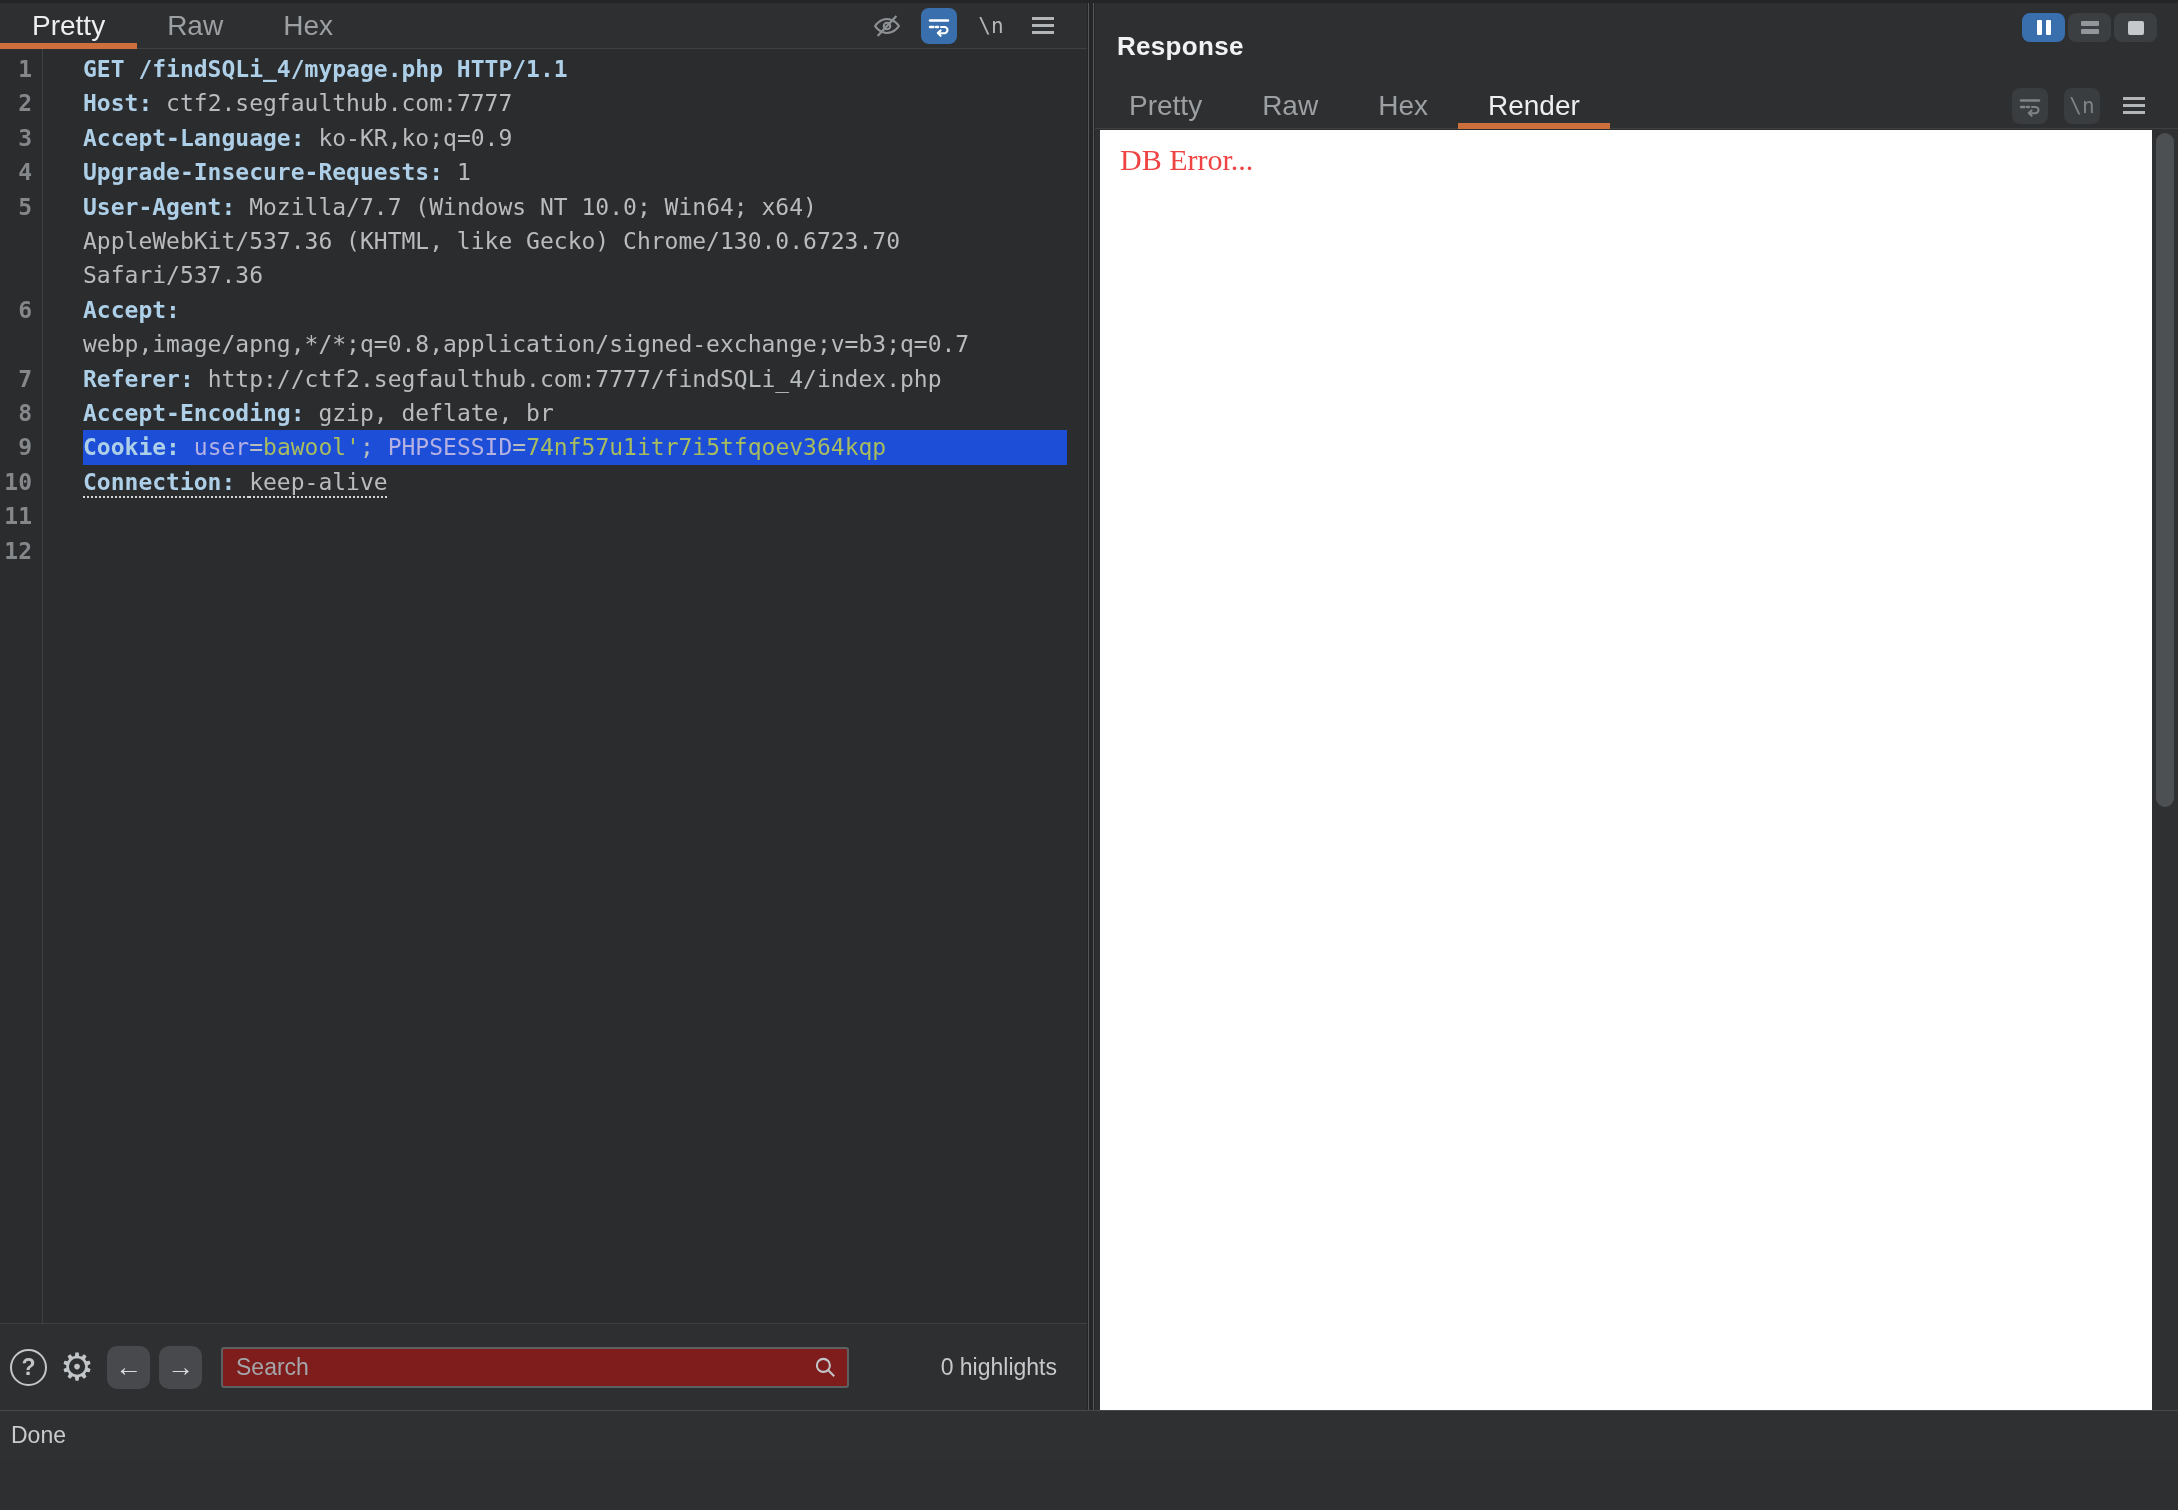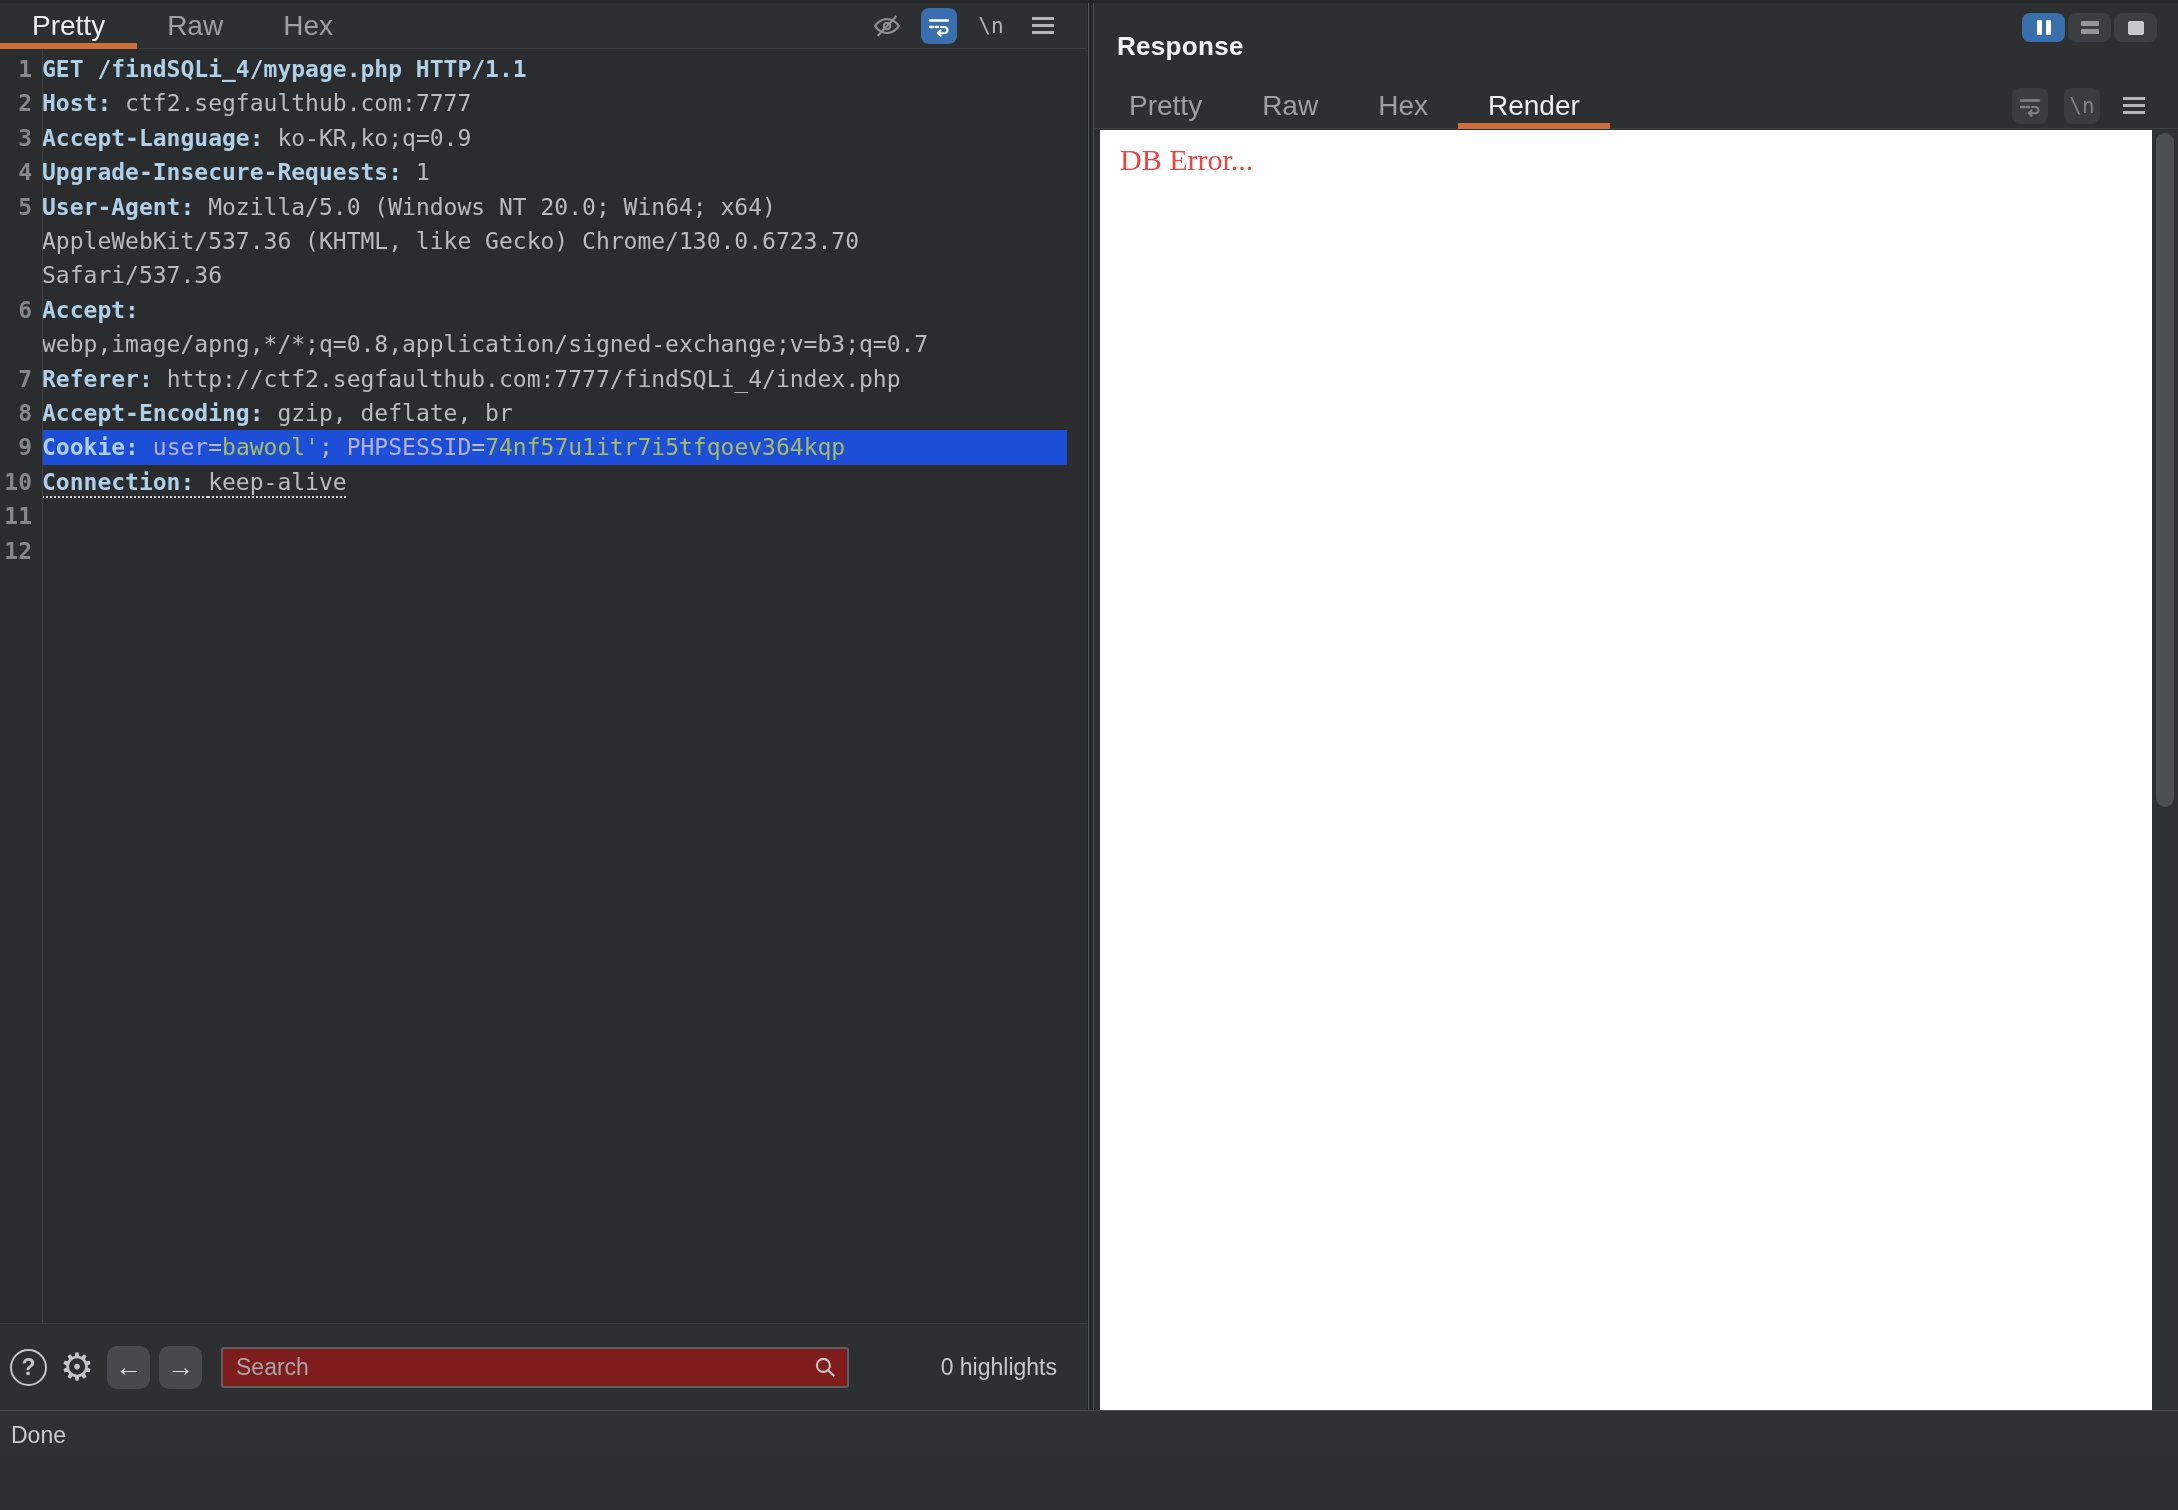--- a/index.html
+++ b/index.html
@@ -43,7 +43,7 @@
   .gutter-line { position:absolute; left:42px; top:0; bottom:0; width:1px; background:#3f4244; }
   .erow { display:flex; margin-right:20px; font-family:"DejaVu Sans Mono", monospace; font-size:23px; line-height:34.4px; }
   .erow .ln { width:42px; min-width:42px; text-align:right; padding-right:10px; color:#85888b; font-weight:bold; }
-  .erow .code { flex:1; white-space:pre; }
+  .erow .code { flex:1; white-space:pre;margin-left:41px; }
   .erow.hl .code { background:#1d4ed8; }
   .code.dotted { text-decoration:underline dotted #d4d6d8; text-decoration-thickness:2px; text-underline-offset:7px; }
   .seg-key   { color:#aecfe8; font-weight:bold; }

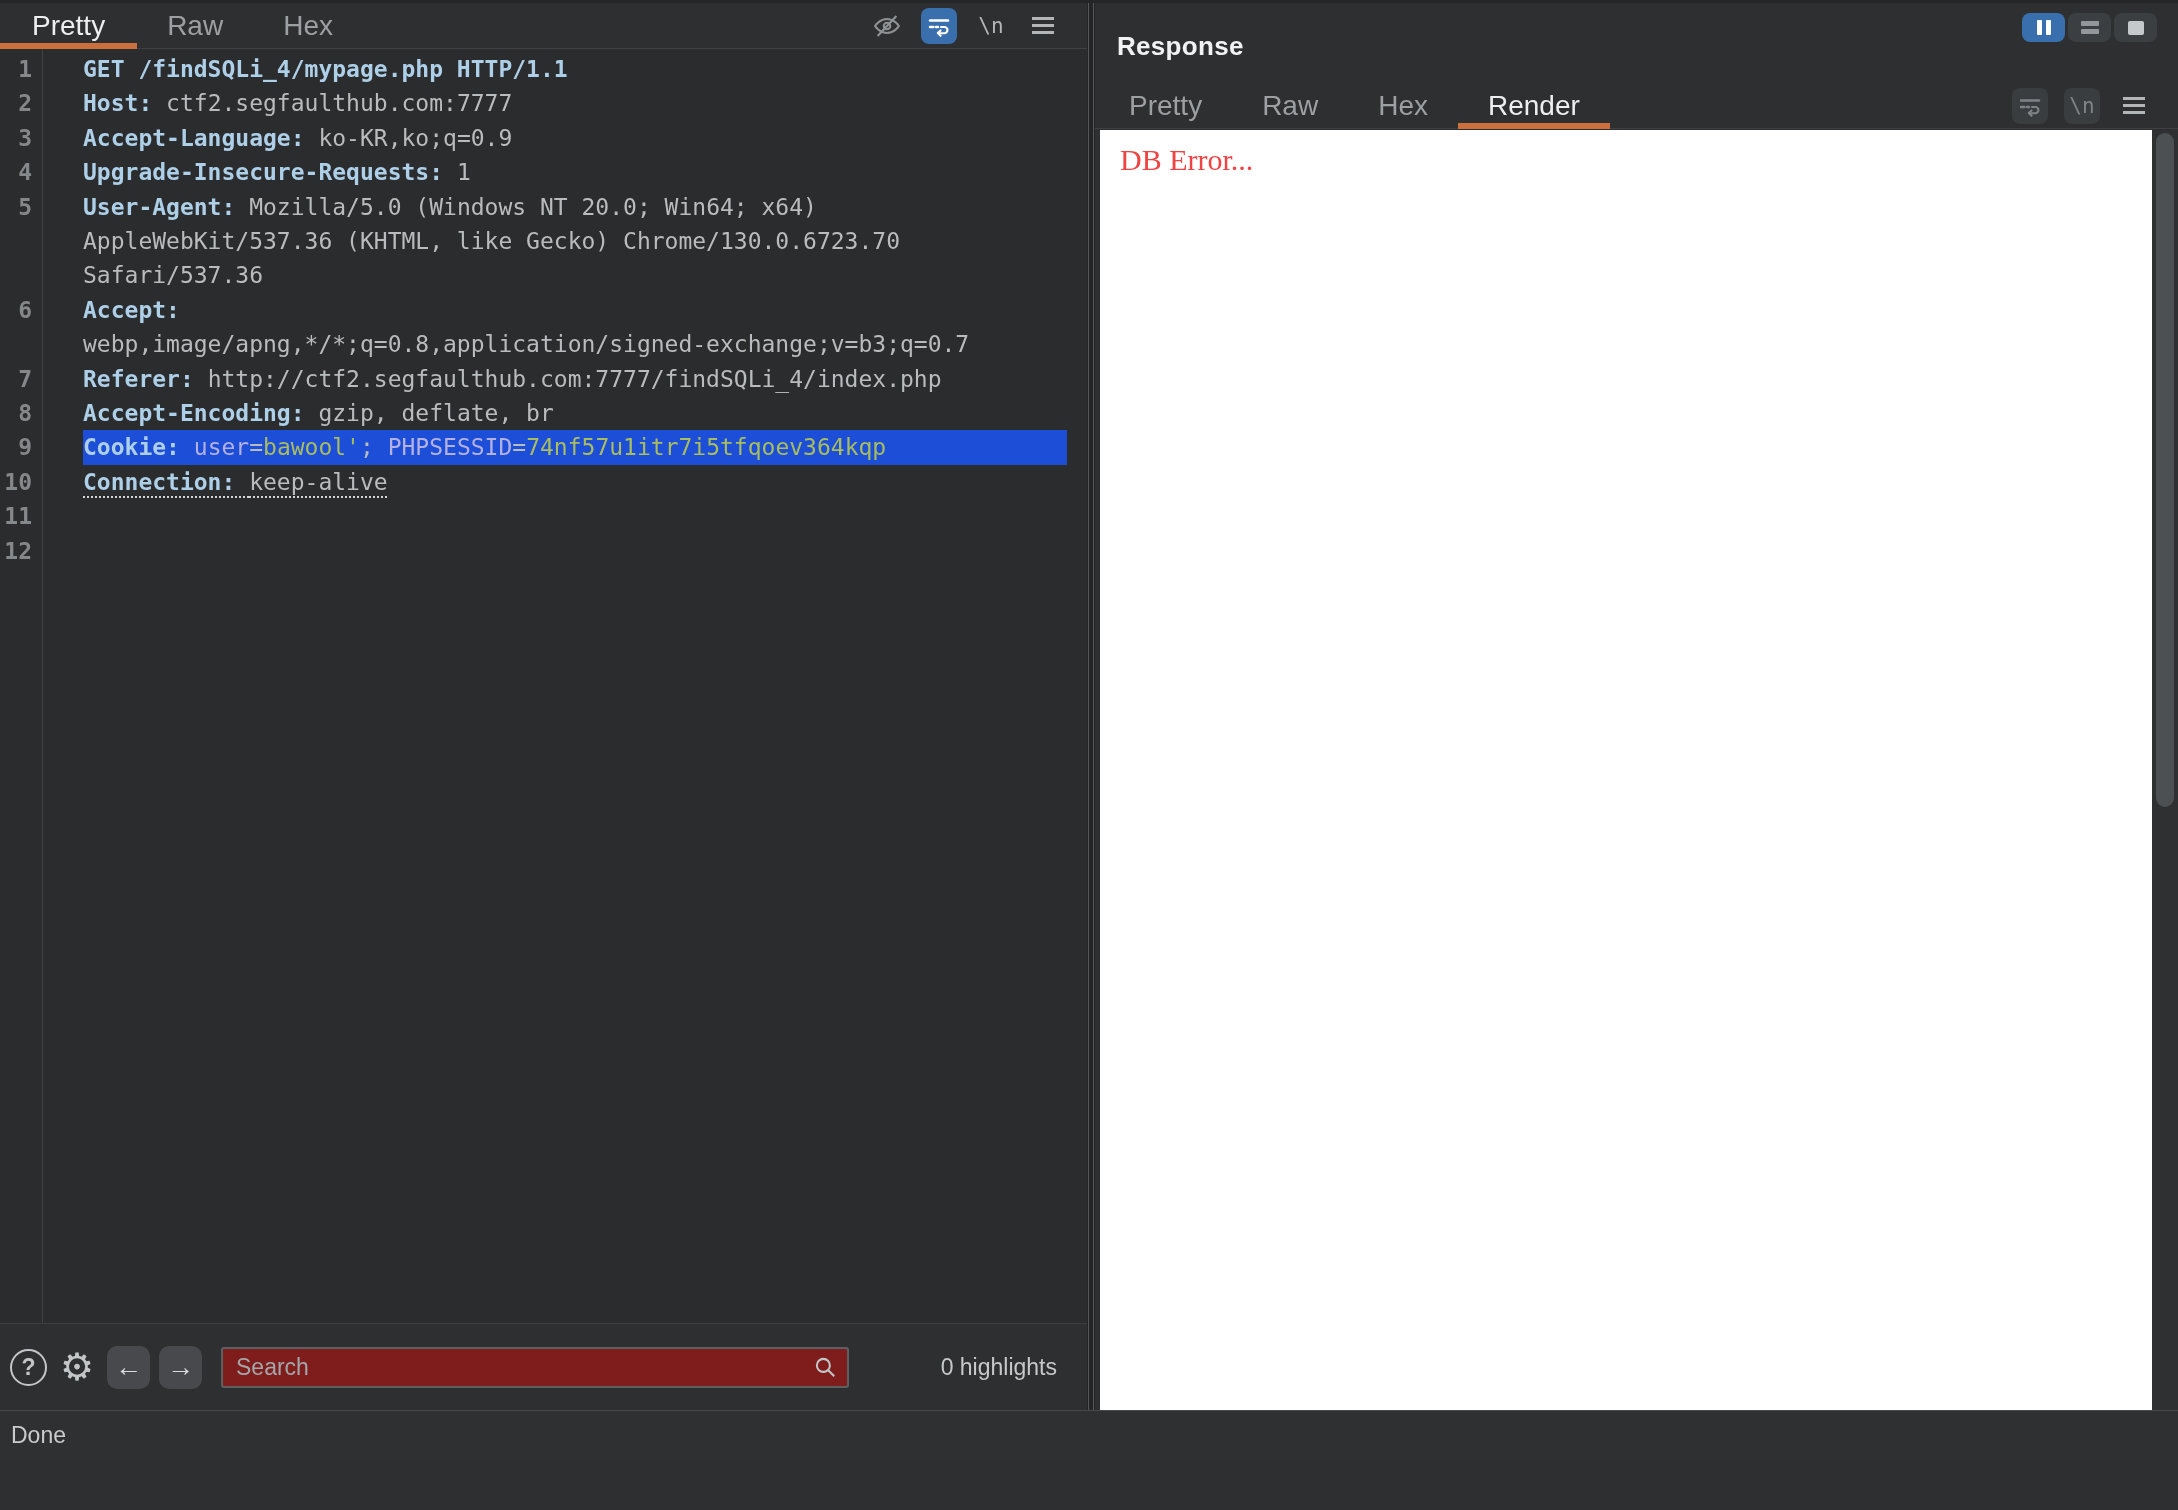--- a/index.html
+++ b/index.html
@@ -158,7 +158,7 @@
             </div>
             <div class="erow">
               <span class="ln">5</span>
-              <span class="code"><span class="seg-key">User-Agent: </span><span class="seg-value">Mozilla/5.0 (Windows NT 20.0; Win64; x64)</span></span>
+              <span class="code"><span class="seg-key">User-Agent: </span><span class="seg-value">Mozilla/7.7 (Windows NT 10.0; Win64; x64)</span></span>
             </div>
             <div class="erow">
               <span class="ln"></span>

